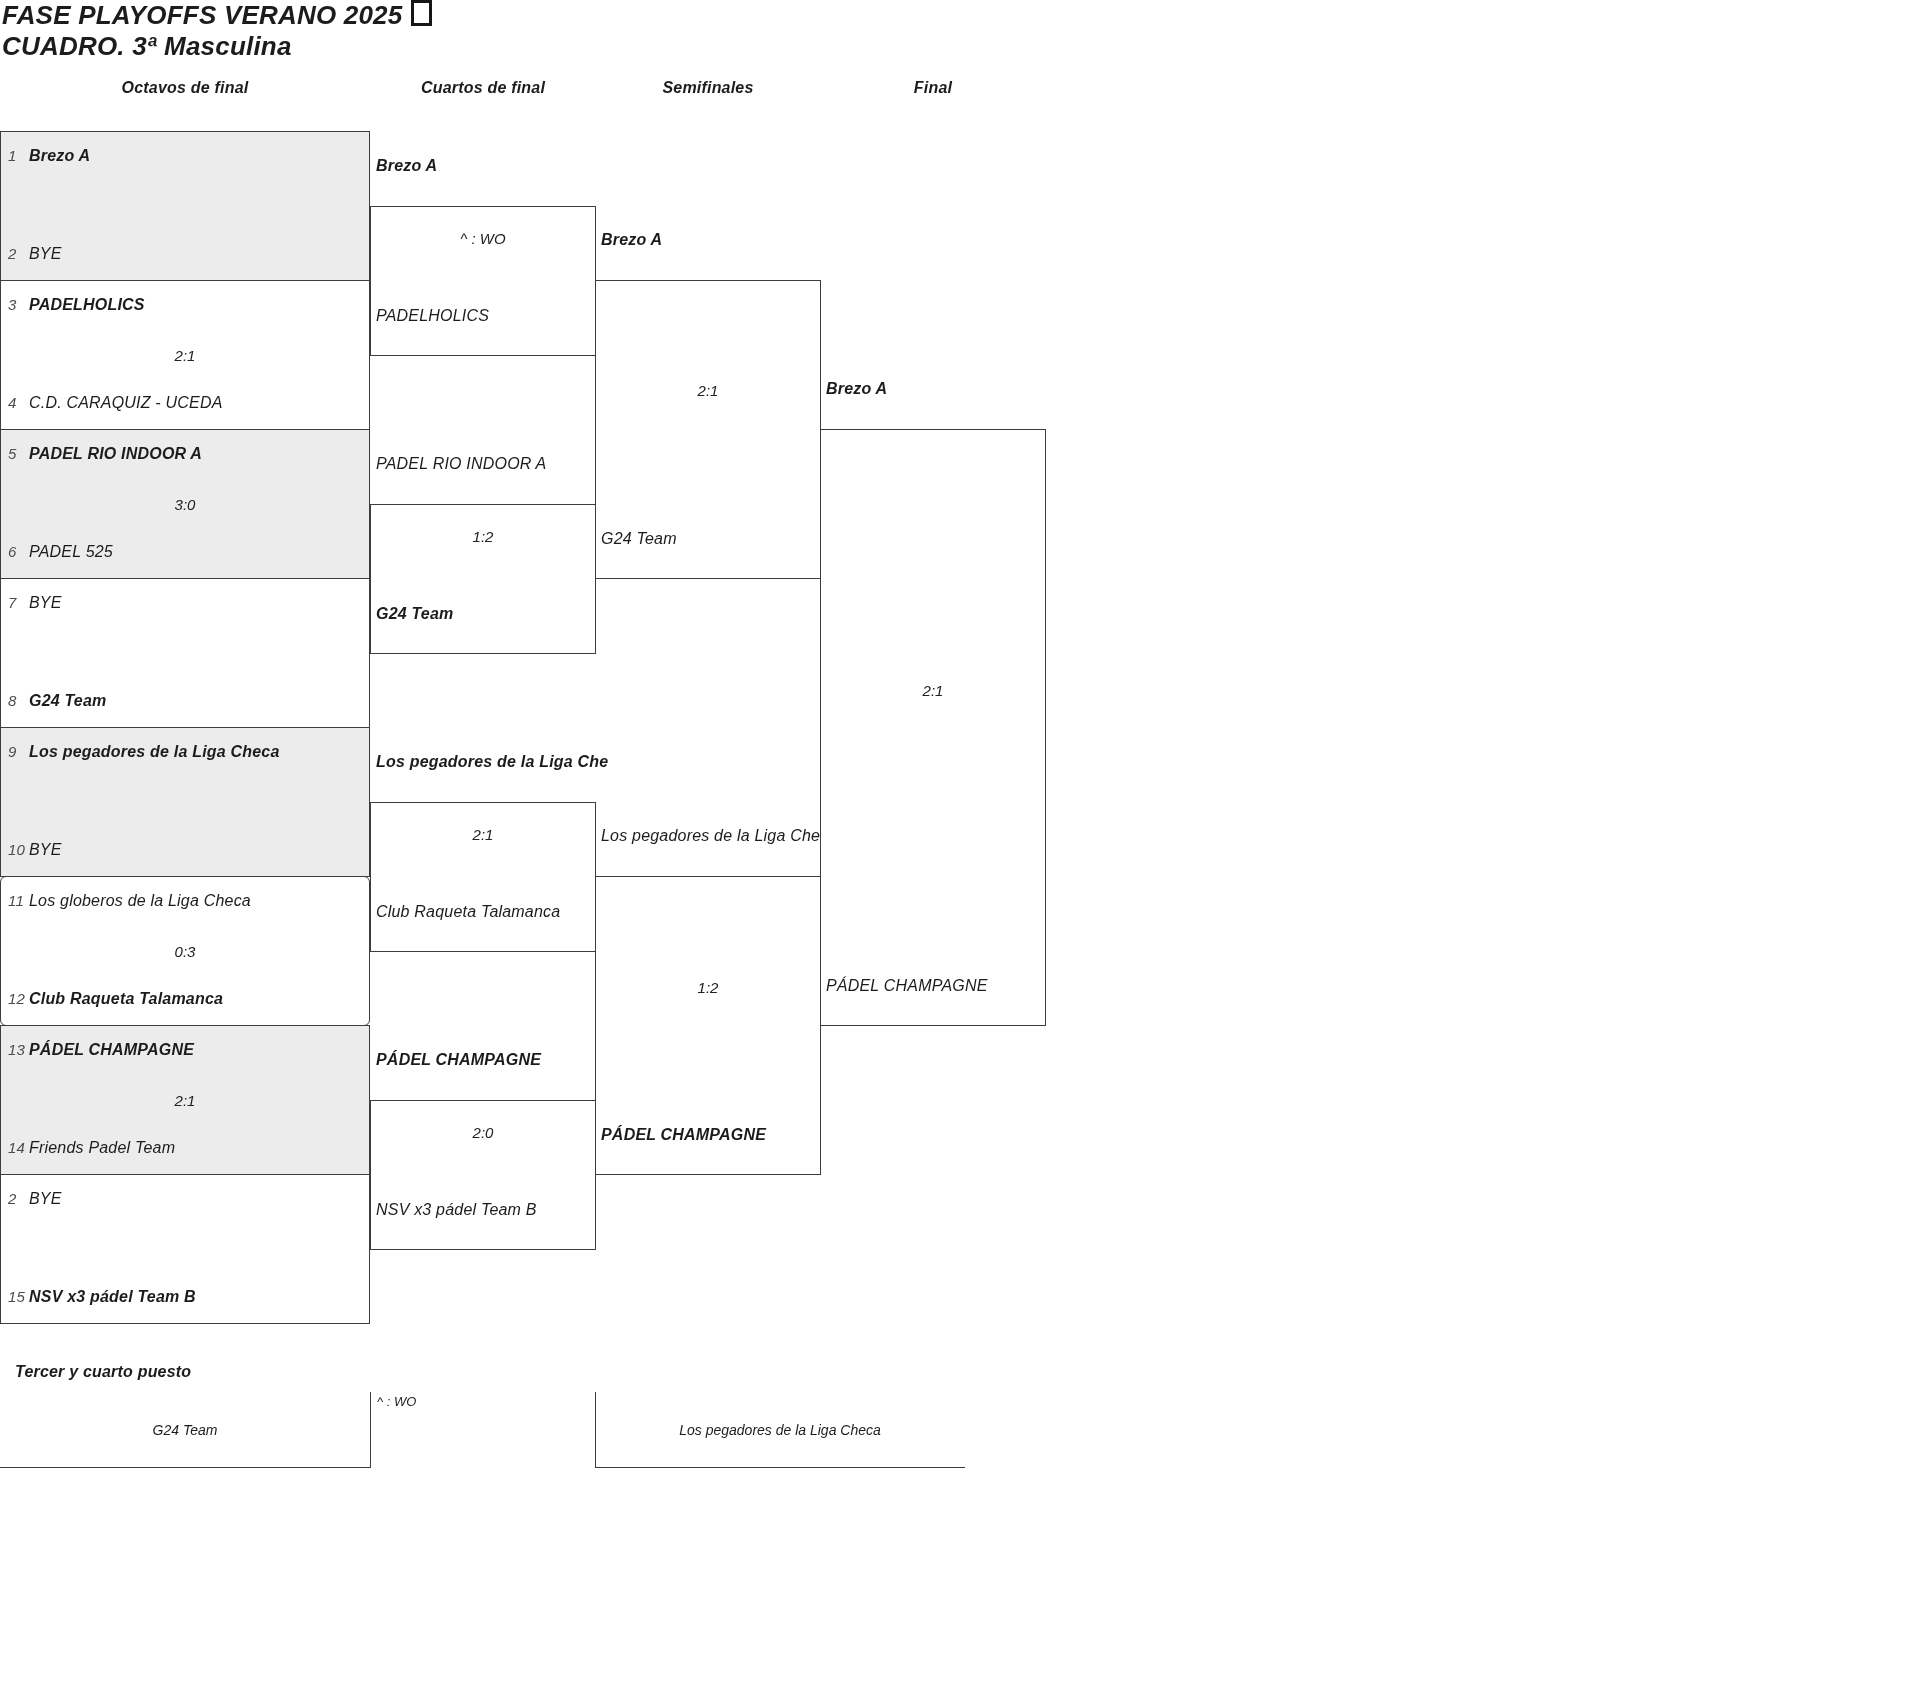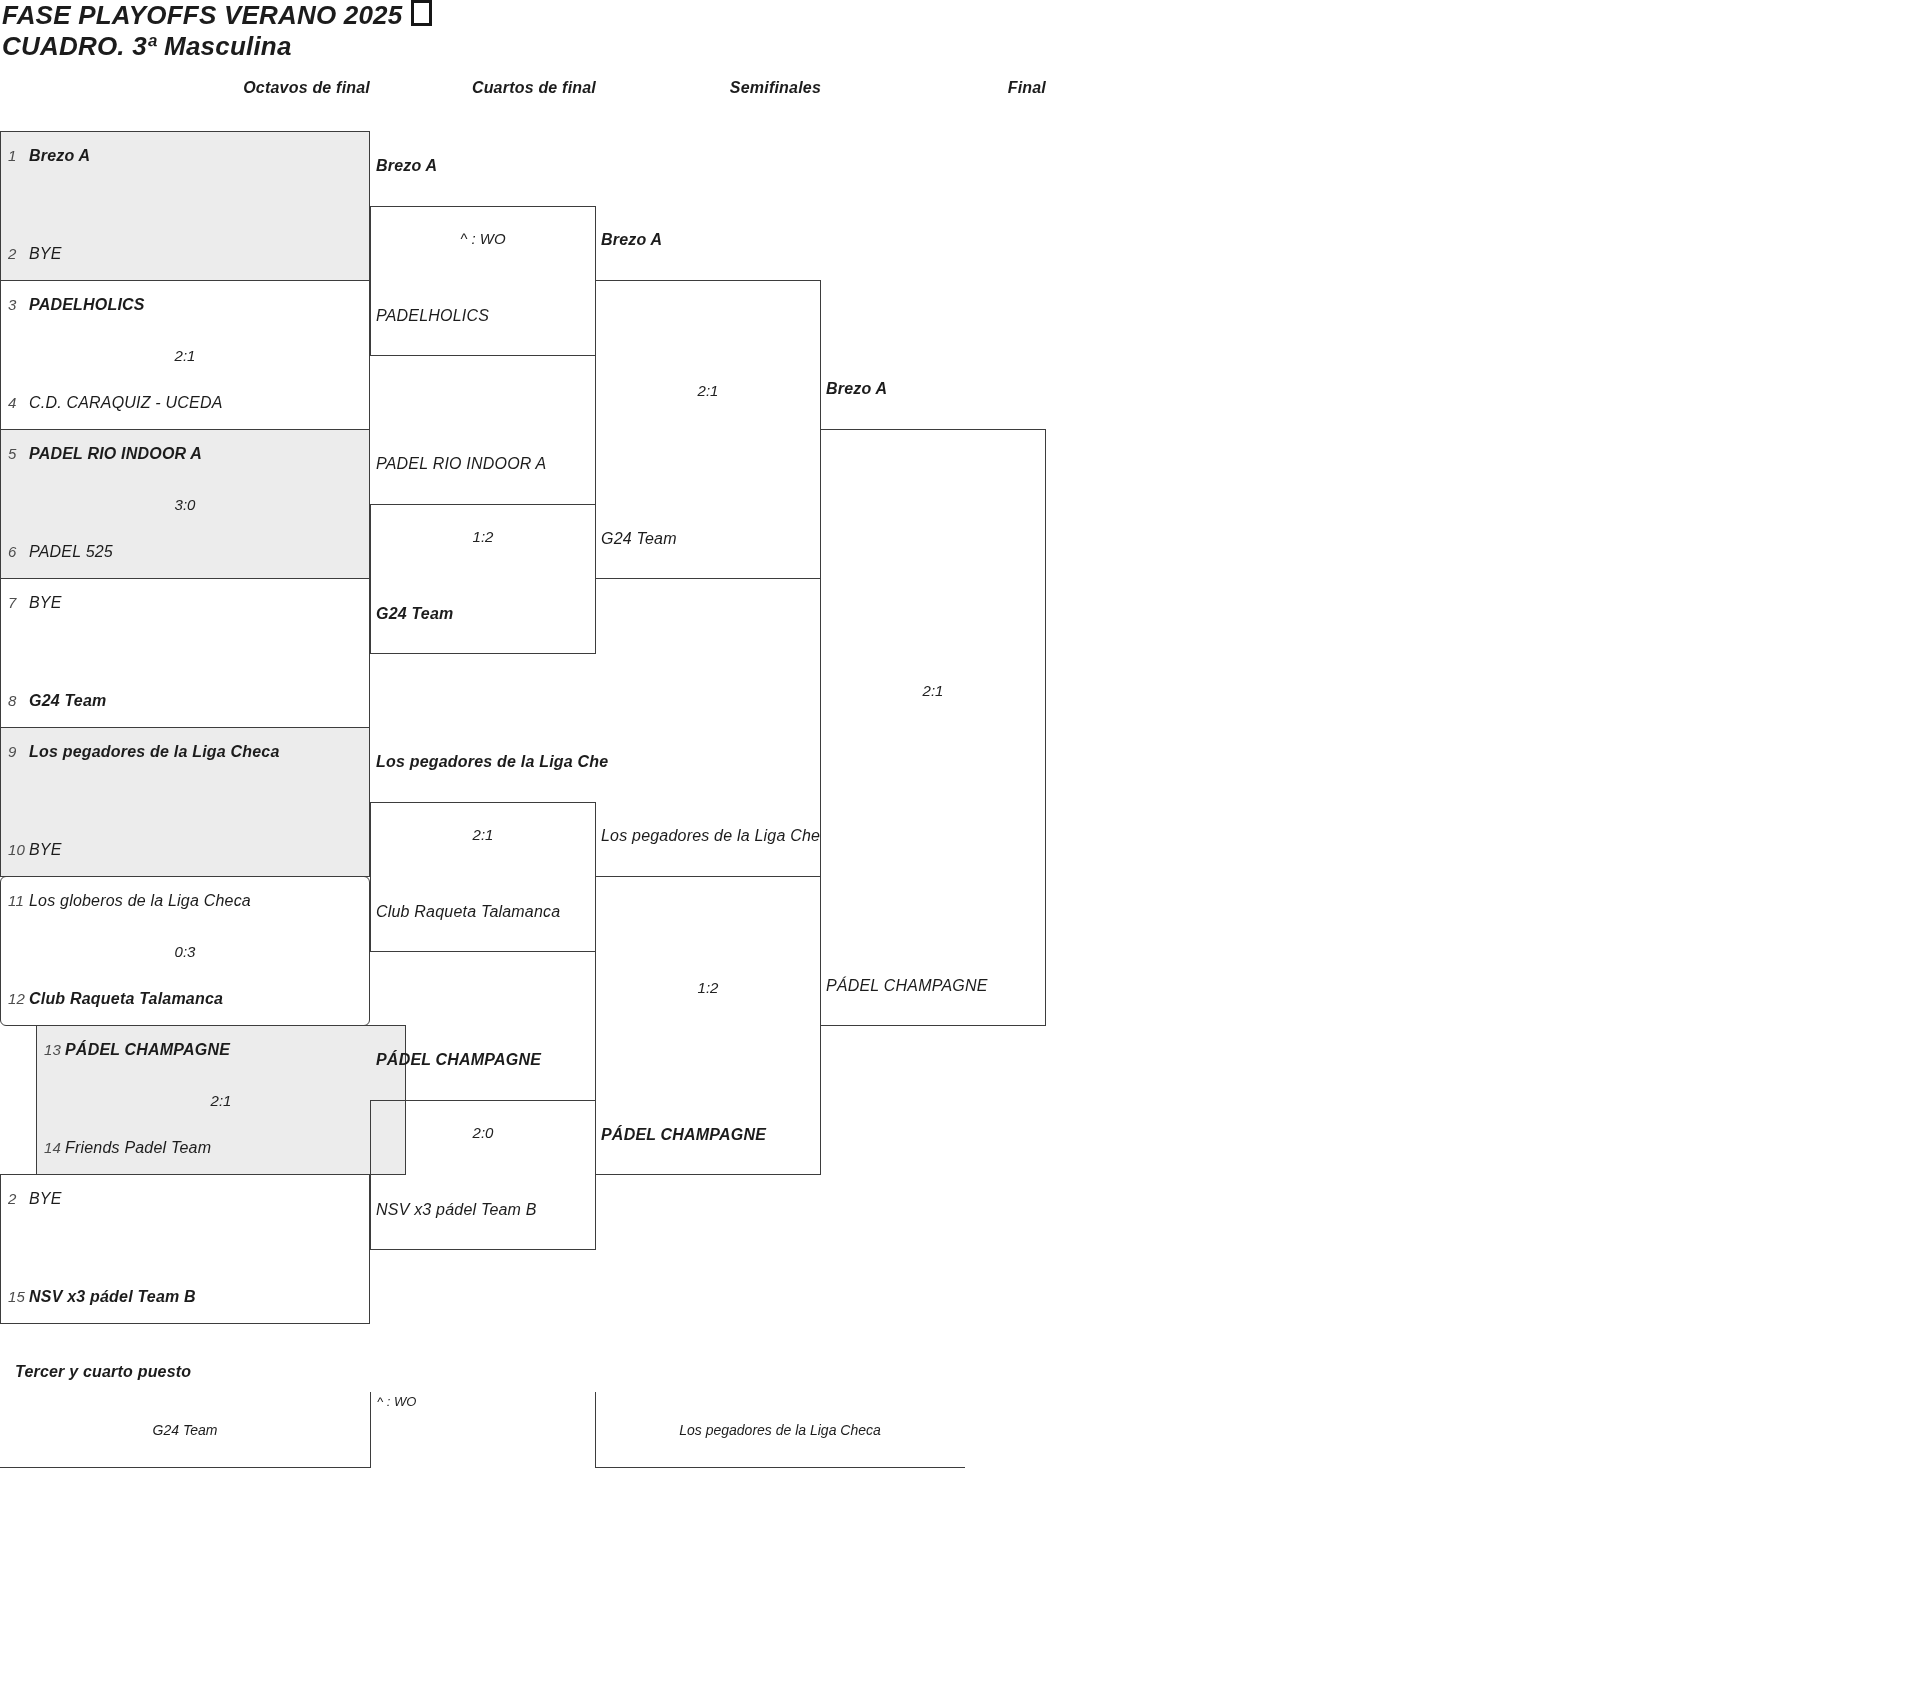--- a/index.html
+++ b/index.html
@@ -20,7 +20,7 @@
   .logo-word{position:absolute;left:60px;top:6px;font-size:49px;line-height:56px;font-weight:700;
              letter-spacing:-2.5px;color:#76b82a;}
   
-  .round-h{position:absolute;top:79px;height:20px;font-size:16px;font-weight:700;text-align:right;letter-spacing:.2px;}
+  .round-h{position:absolute;top:79px;height:20px;font-size:16px;font-weight:700;text-align:center;letter-spacing:.2px;}
   
   .mbox{position:absolute;border:1px solid #3d3d3d;box-sizing:border-box;background:transparent;}
   .mbox.shaded{background:#ececec;}

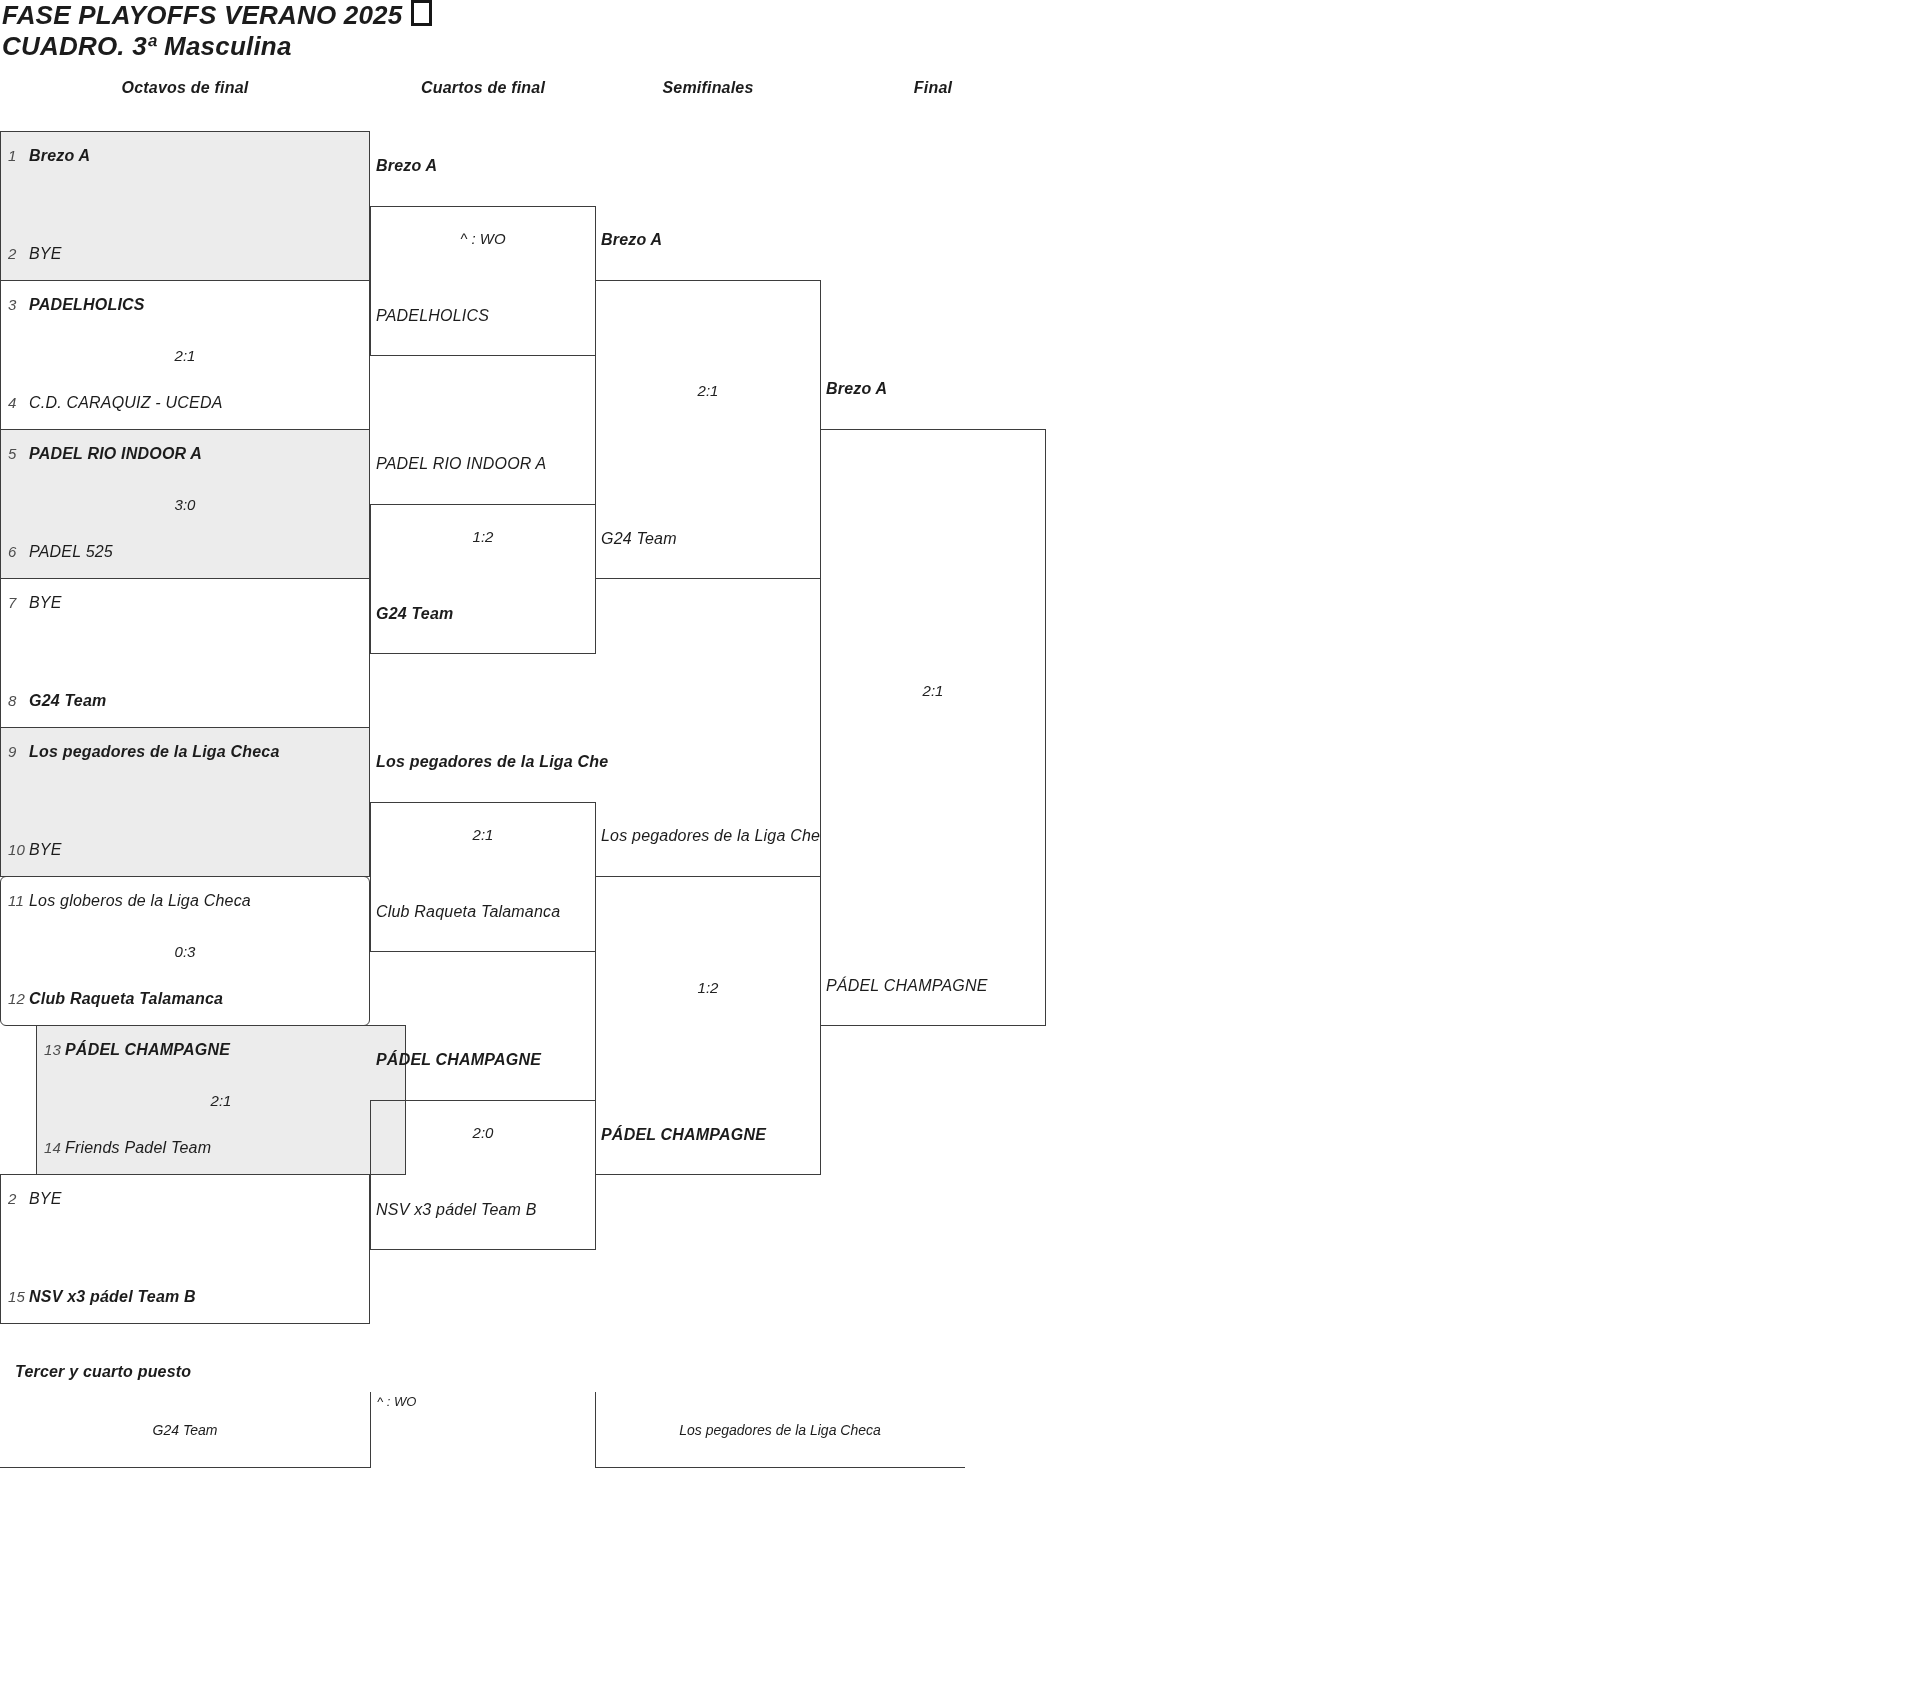--- a/index.html
+++ b/index.html
@@ -124,7 +124,7 @@
         <span class="tname w">Club Raqueta Talamanca</span>
       </div>
   </div>
-  <div class="mbox shaded" style="left:0;top:1025px;width:370px;height:150px;margin-left:36px;">
+  <div class="mbox shaded" style="left:0;top:1025px;width:370px;height:150px;">
     <div class="trow toprow">
         <span class="seed">13</span>
         <span class="tname w">PÁDEL CHAMPAGNE</span>

